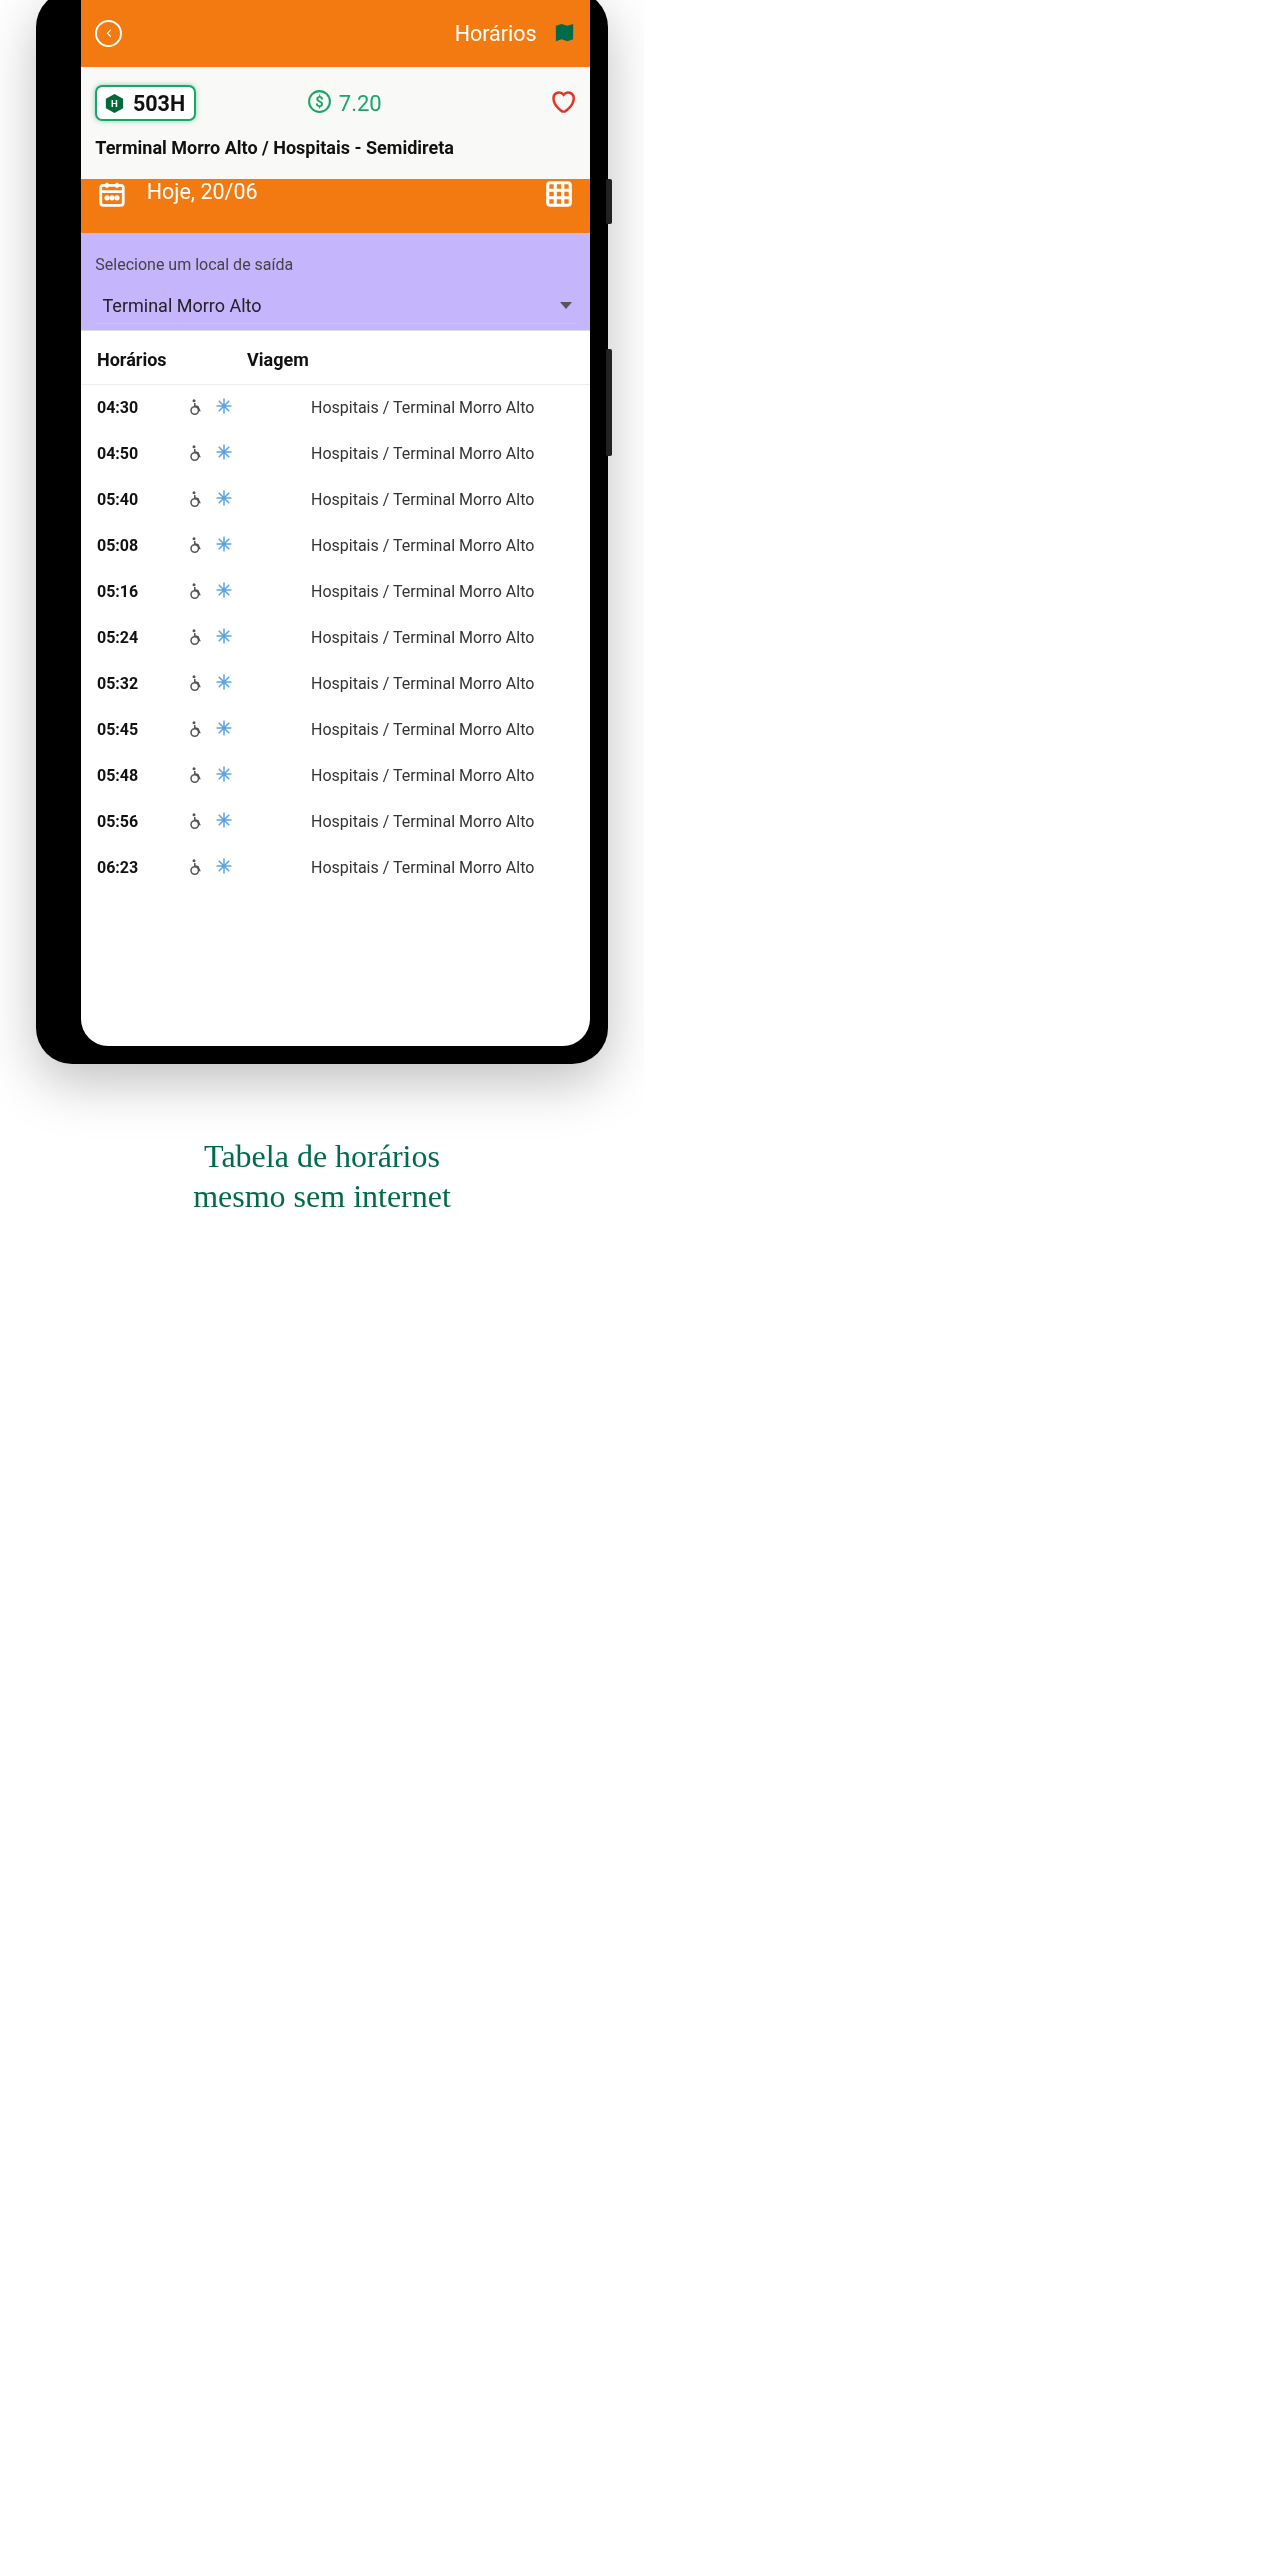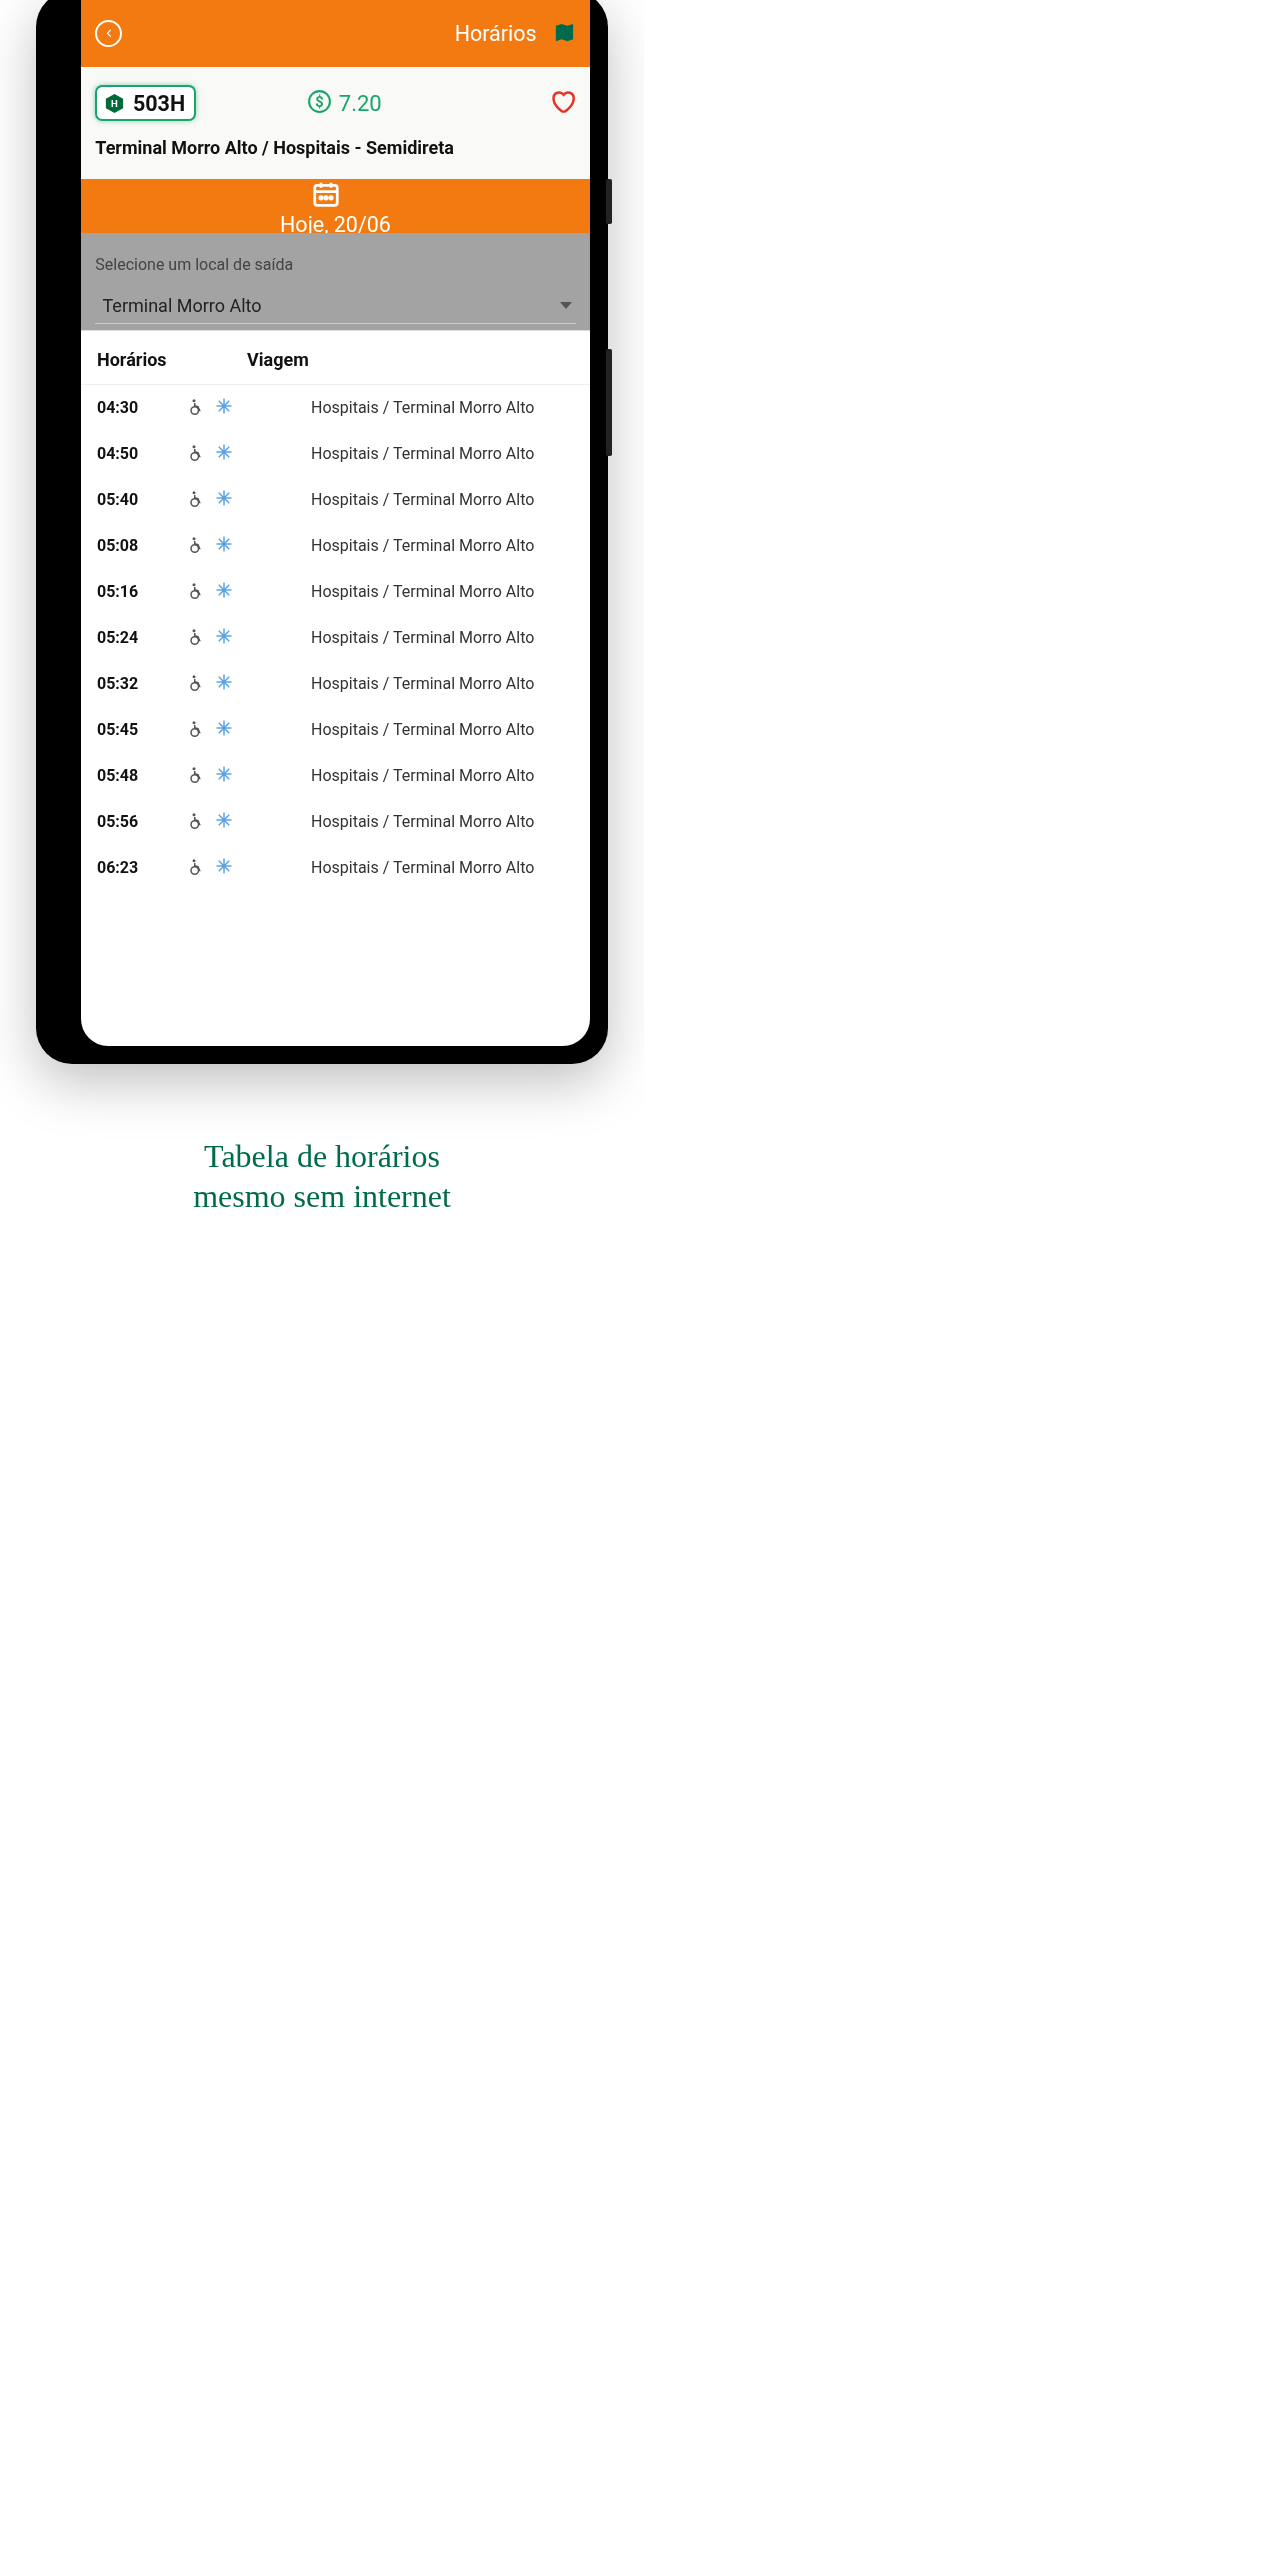--- a/index.html
+++ b/index.html
@@ -114,11 +114,9 @@
     background: #f37a10;
     height: 59px;
     display: flex;
-    align-items: center;
     padding: 0 16px;
     color:#fff;
     border-top: 5.4px solid #f9f9f7;
-    flex-direction: column;
   }
   .cal-icon { margin-right: 19.7px; }
   .cal-icon svg { width: 30px; height: 30px; stroke:#fff; fill:none; stroke-width:2.2; }

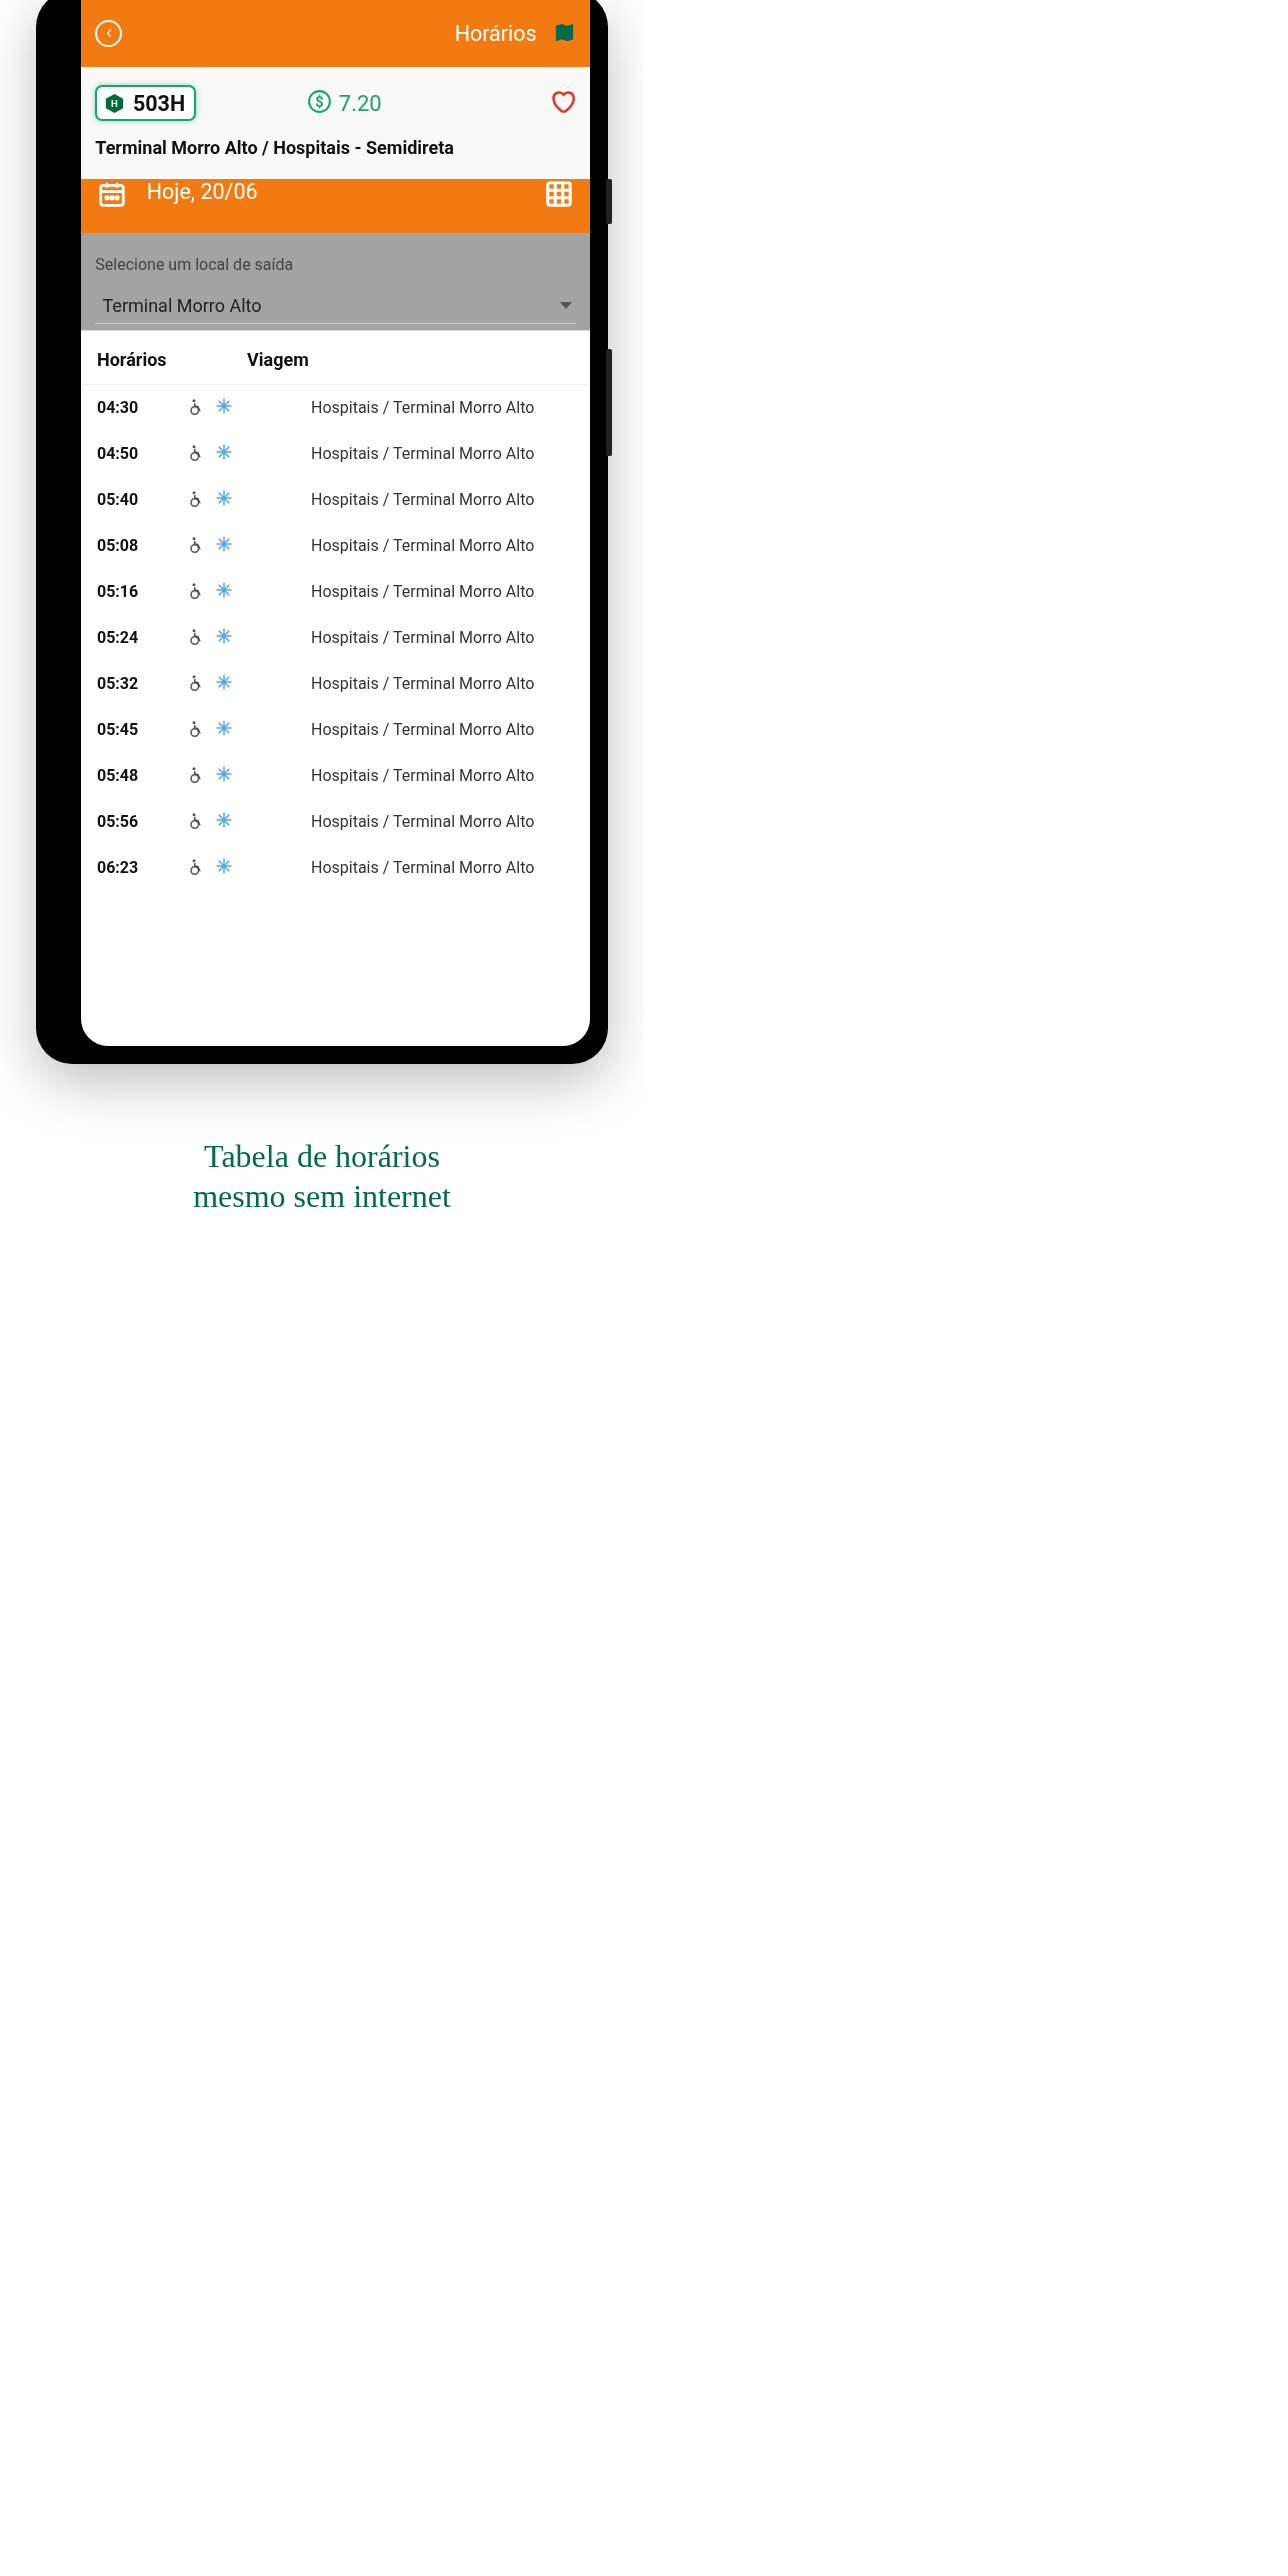--- a/index.html
+++ b/index.html
@@ -125,7 +125,7 @@
 
   
   .select-area {
-    background:#a3a3a3;
+    background:#c4b5fd;
     padding: 21.5px 14.3px 5.4px 14.3px;
     border-bottom: 0.9px solid #ddd;
   }

